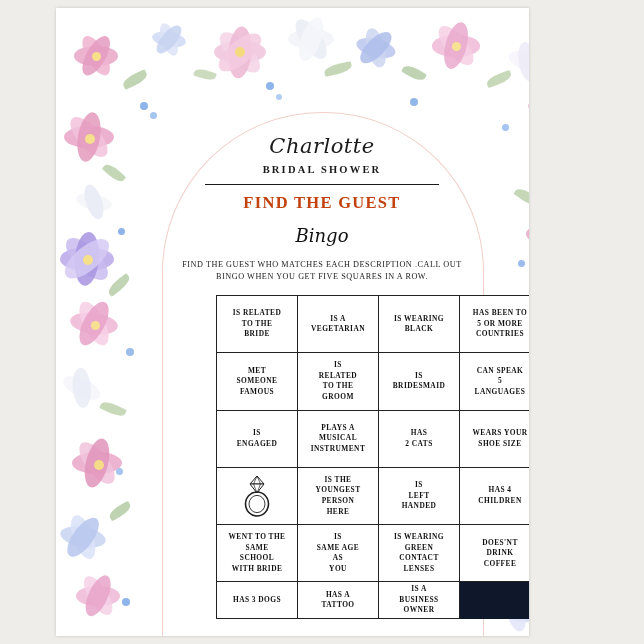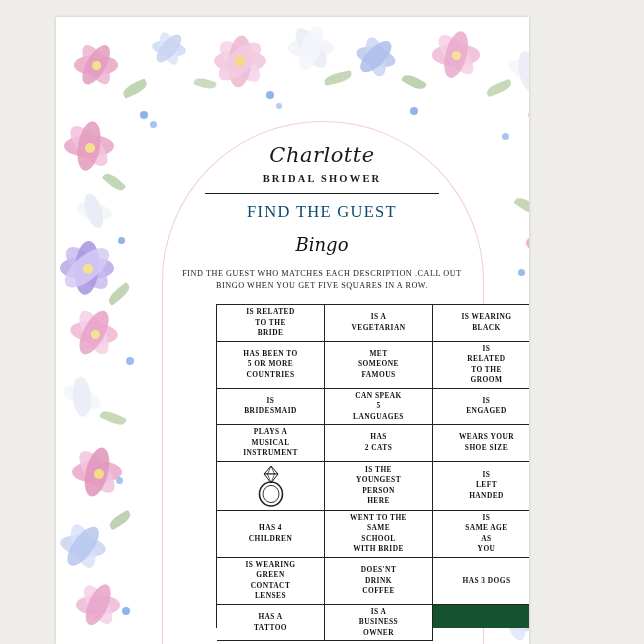--- a/index.html
+++ b/index.html
@@ -26,7 +26,7 @@
   #paper {
     position: absolute;
     left: 56px;
-    top: 17px;
+    top: 8px;
     width: 473px;
     height: 628px;
     background: #ffffff;

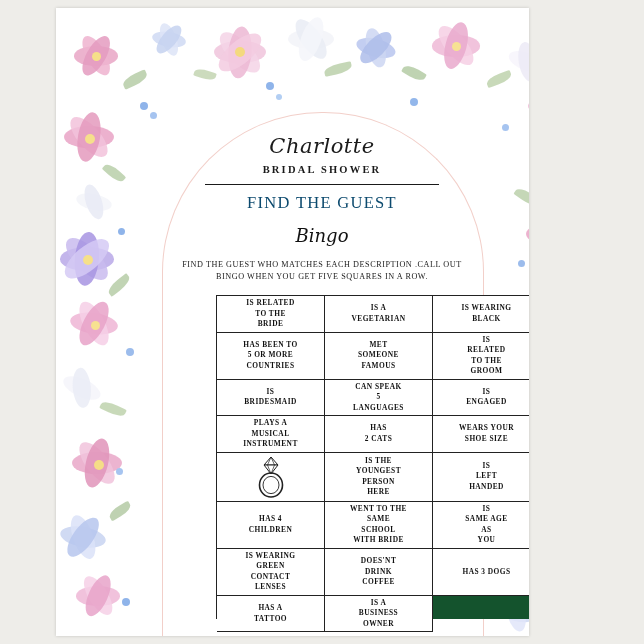--- a/index.html
+++ b/index.html
@@ -117,9 +117,9 @@
     margin-top: 8px;
     font-family: "Liberation Serif", serif;
     font-size: 16.5px;
-    font-weight: 400;
+    font-weight: 700;
     letter-spacing: 1.3px;
-    color: #0c4a6e;
+    color: #c2410c;
   }
   .bingo-script {
     margin-top: 12px;

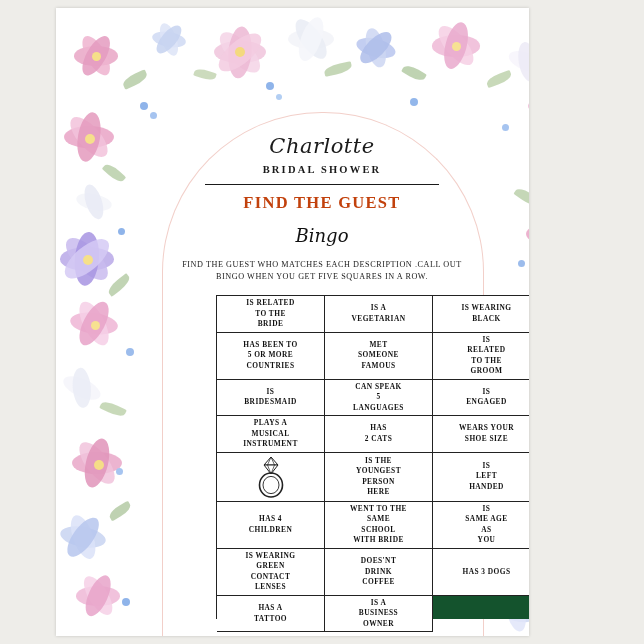--- a/index.html
+++ b/index.html
@@ -148,11 +148,11 @@
     height: 323px;
     z-index: 5;
     display: grid;
-    grid-template-columns: repeat(3, 1fr);
+    grid-template-columns: repeat(4, 1fr);
     grid-template-rows: repeat(5, 1fr);
     border-top: 1.3px solid #222;
     border-left: 1.3px solid #222;
-    background: #14532d;
+    background: #0f172a;
   }
   .cell {
     border-right: 1.3px solid #222;

